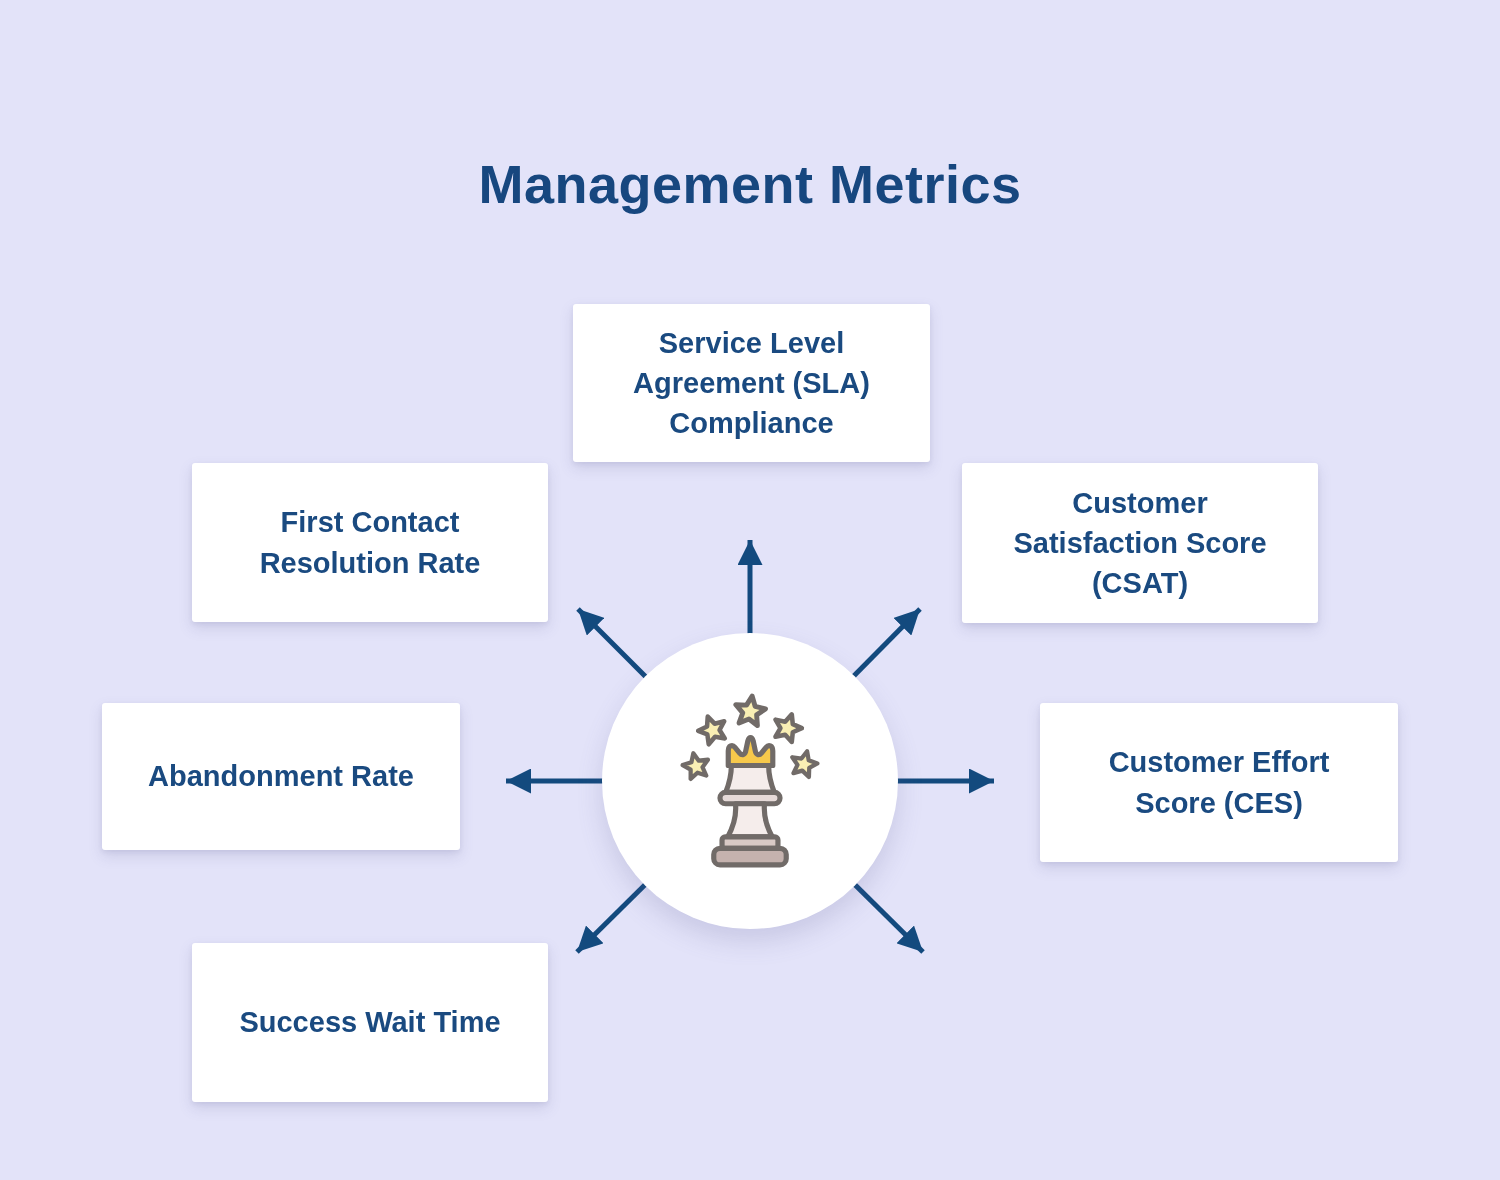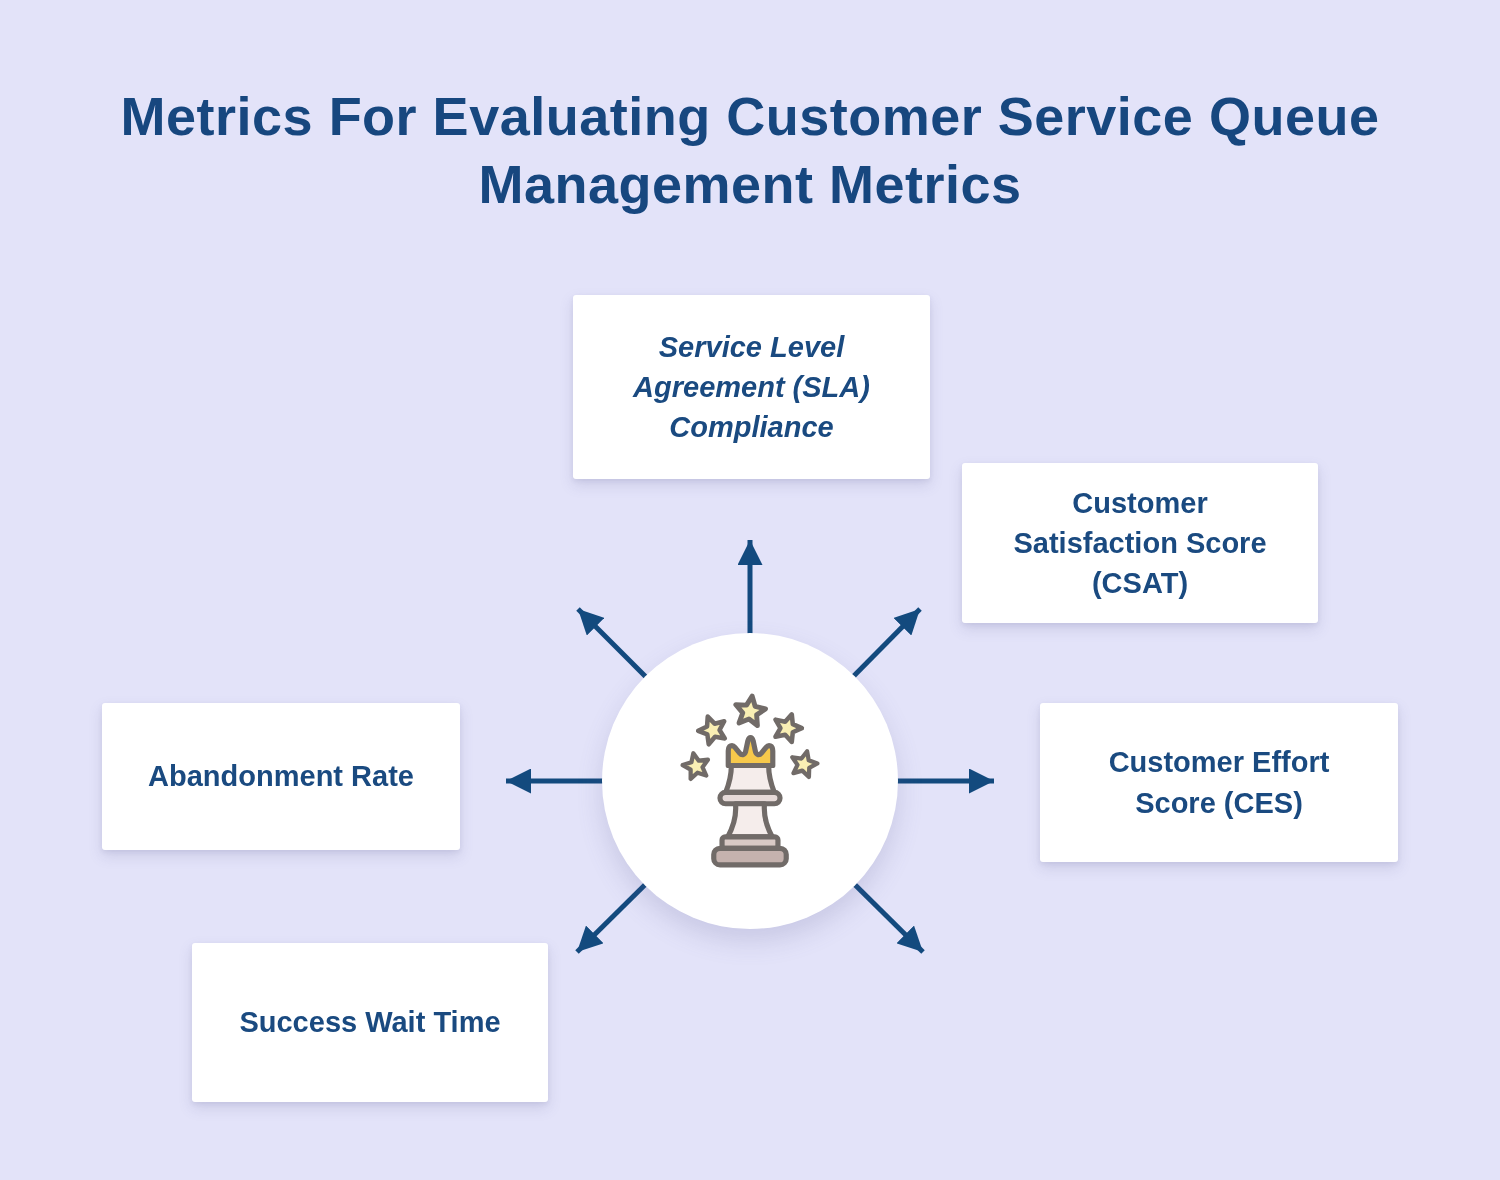--- a/index.html
+++ b/index.html
@@ -76,7 +76,7 @@
 
 <div class="canvas">
 
-  <h1 class="title"><span>Metrics For Evaluating Customer Service Queue</span><br>
+  <h1 class="title"><br>
   <span>Management Metrics</span></h1>
 
   <svg class="arrows-layer" width="1500" height="1180" viewBox="0 0 1500 1180" aria-hidden="true">

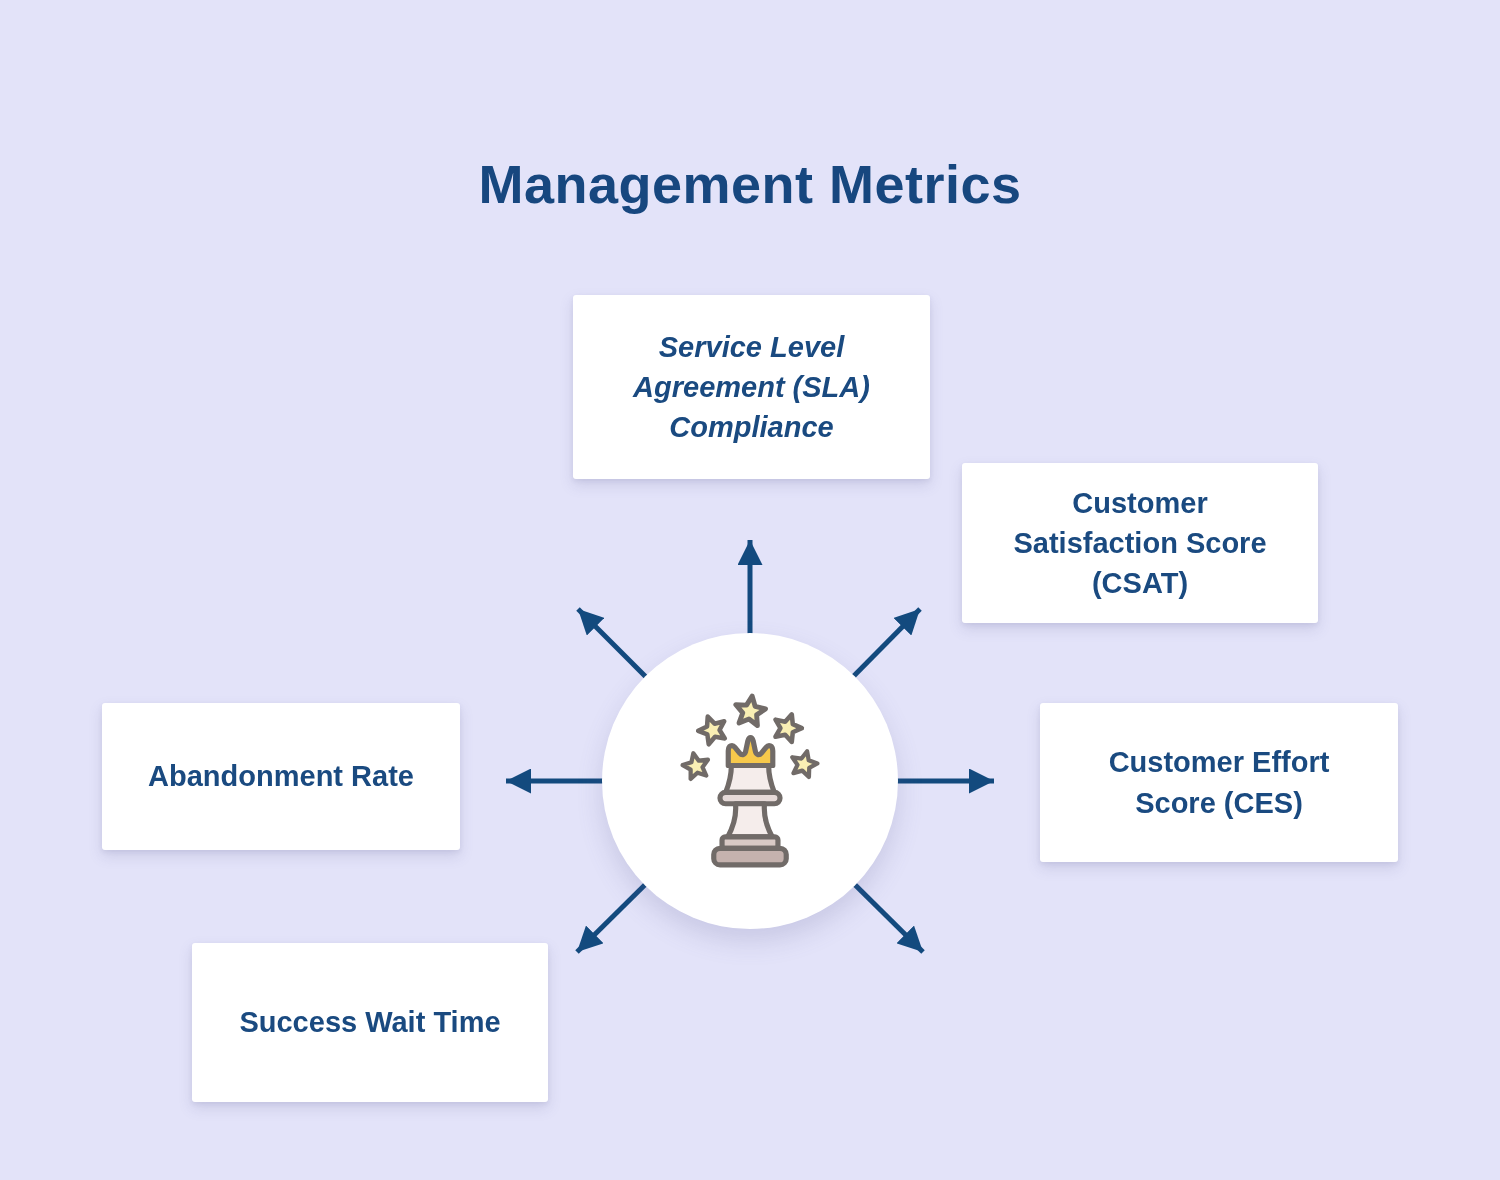--- a/index.html
+++ b/index.html
@@ -50,7 +50,7 @@
     white-space: pre-line;
     padding: 0;
   }
-  .n-sla  { left: 573px;  top: 295px; width: 357px; height: 184px; font-style: italic; }
+  .n-sla  { left: 573px;  top: 304px; width: 357px; height: 158px; }
   .n-fcr  { left: 192px;  top: 463px; width: 356px; height: 159px; }
   .n-csat { left: 962px;  top: 463px; width: 356px; height: 160px; }
   .n-abn  { left: 102px;  top: 703px; width: 358px; height: 147px; }

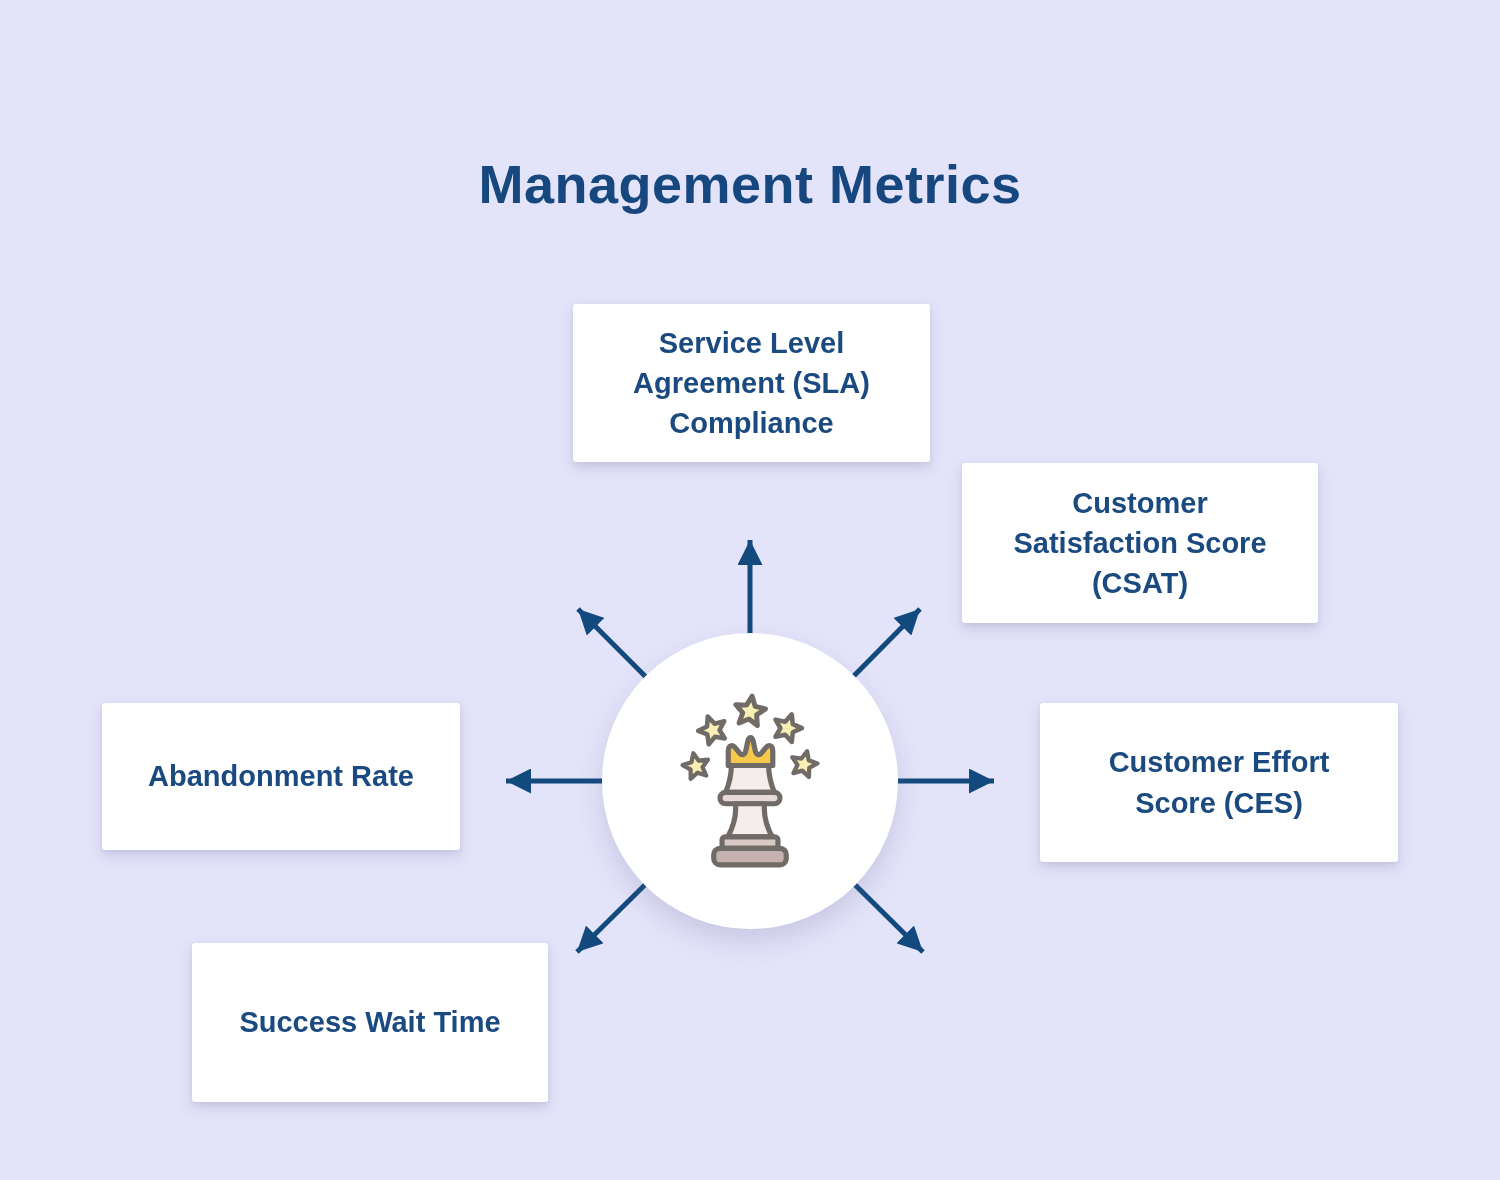--- a/index.html
+++ b/index.html
@@ -122,6 +122,8 @@
   <div class="node n-sla"><span>Service Level
 Agreement (SLA)
 Compliance</span></div>
+  <div class="node n-fcr"><span>First Contact
+Resolution Rate</span></div>
   <div class="node n-csat"><span>Customer
 Satisfaction Score
 (CSAT)</span></div>

